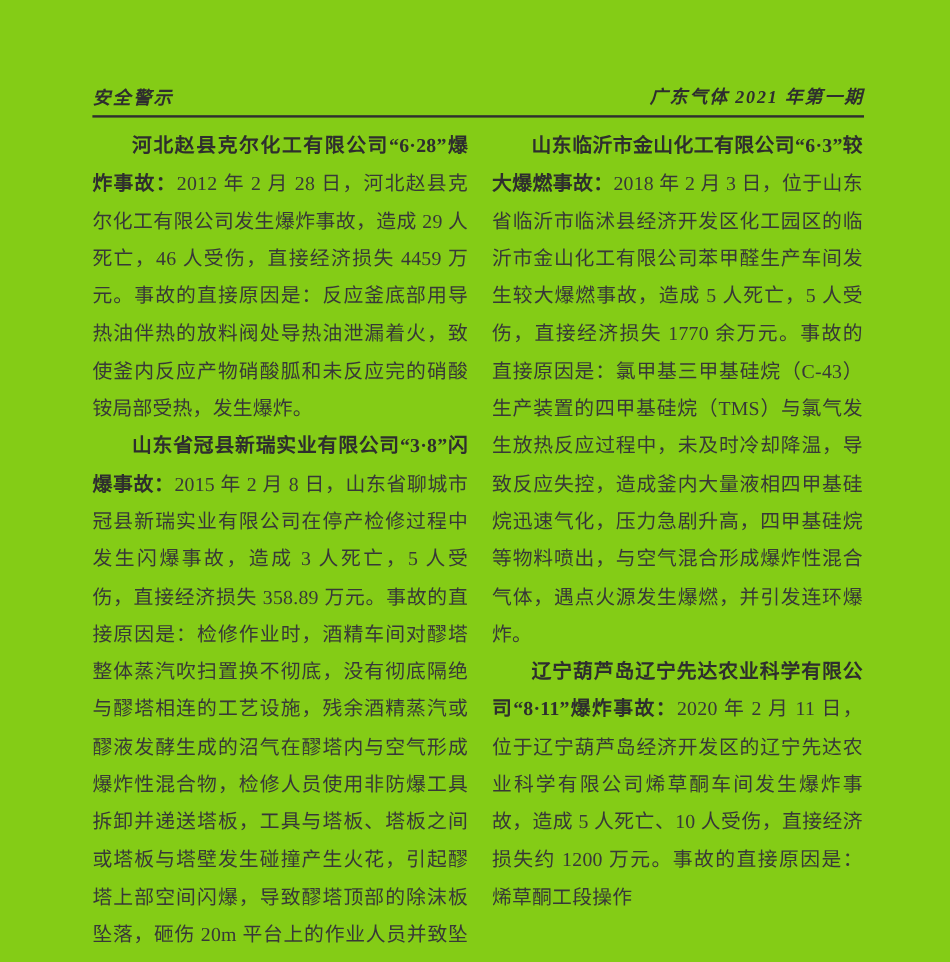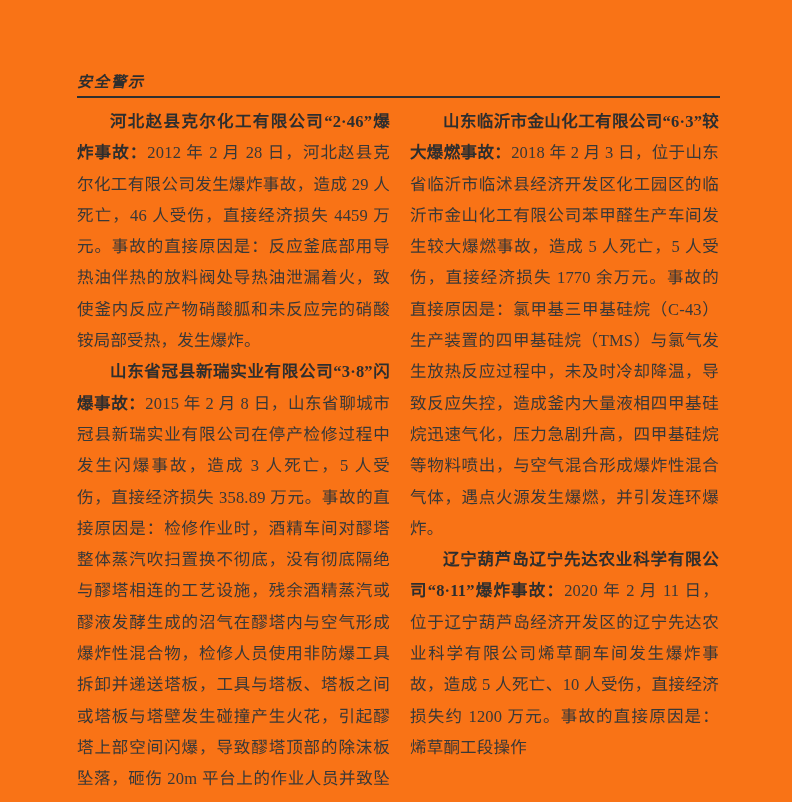--- a/index.html
+++ b/index.html
@@ -18,7 +18,7 @@
   .page {
     position: absolute;
     inset: 0;
-    background: #f97316;
+    background: #84cc16;
   }
   .hdr-left {
     position: absolute;

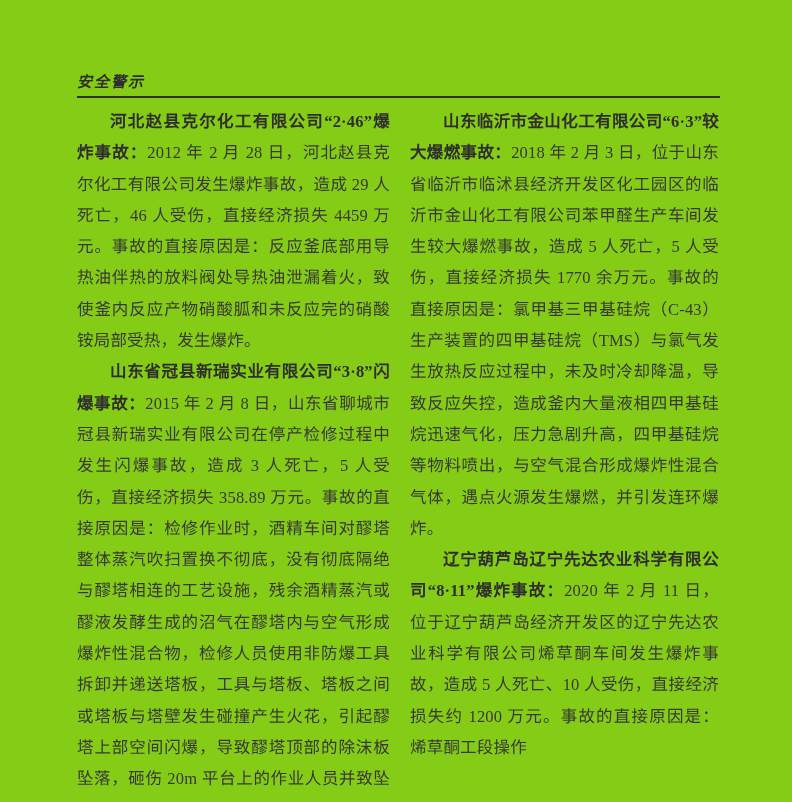--- a/index.html
+++ b/index.html
@@ -76,6 +76,7 @@
 
   <div class="hdr-left">安全警示</div>
 
+  <div class="hdr-right">广东气体 2021 年第一期</div>
 
   <div class="hdr-rule"></div>
 

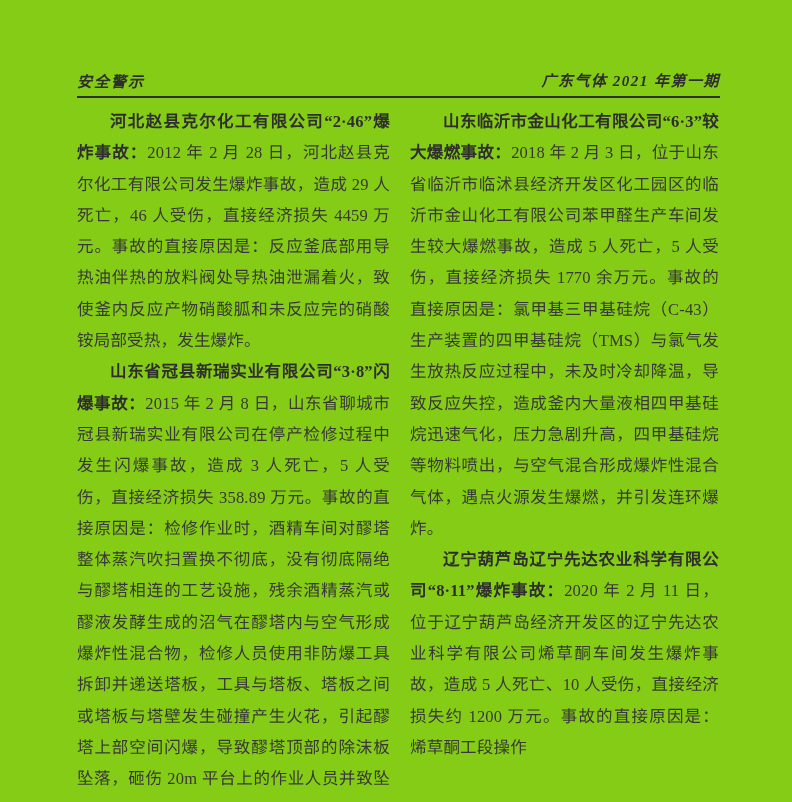--- a/index.html
+++ b/index.html
@@ -81,7 +81,7 @@
   <div class="hdr-rule"></div>
 
   <div class="col col-left">
-    <p><b>河北赵县克尔化工有限公司“2·46”爆炸事故：</b><span>2012 年 2 月 28 日，河北赵县克尔化工有限公司发生爆炸事故，造成 29 人死亡，46 人受伤，直接经济损失 4459 万元。事故的直接原因是：反应釜底部用导热油伴热的放料阀处导热油泄漏着火，致使釜内反应产物硝酸胍和未反应完的硝酸铵局部受热，发生爆炸。</span></p>
+    <p><b>河北赵县克尔化工有限公司“6·28”爆炸事故：</b><span>2012 年 2 月 28 日，河北赵县克尔化工有限公司发生爆炸事故，造成 29 人死亡，46 人受伤，直接经济损失 4459 万元。事故的直接原因是：反应釜底部用导热油伴热的放料阀处导热油泄漏着火，致使釜内反应产物硝酸胍和未反应完的硝酸铵局部受热，发生爆炸。</span></p>
     <p><b>山东省冠县新瑞实业有限公司“3·8”闪爆事故：</b><span>2015 年 2 月 8 日，山东省聊城市冠县新瑞实业有限公司在停产检修过程中发生闪爆事故，造成 3 人死亡，5 人受伤，直接经济损失 358.89 万元。事故的直接原因是：检修作业时，酒精车间对醪塔整体蒸汽吹扫置换不彻底，没有彻底隔绝与醪塔相连的工艺设施，残余酒精蒸汽或醪液发酵生成的沼气在醪塔内与空气形成爆炸性混合物，检修人员使用非防爆工具拆卸并递送塔板，工具与塔板、塔板之间或塔板与塔壁发生碰撞产生火花，引起醪塔上部空间闪爆，导致醪塔顶部的除沫板坠落，砸伤 20m 平台上的作业人员并致坠落。</span></p>
   </div>
 

